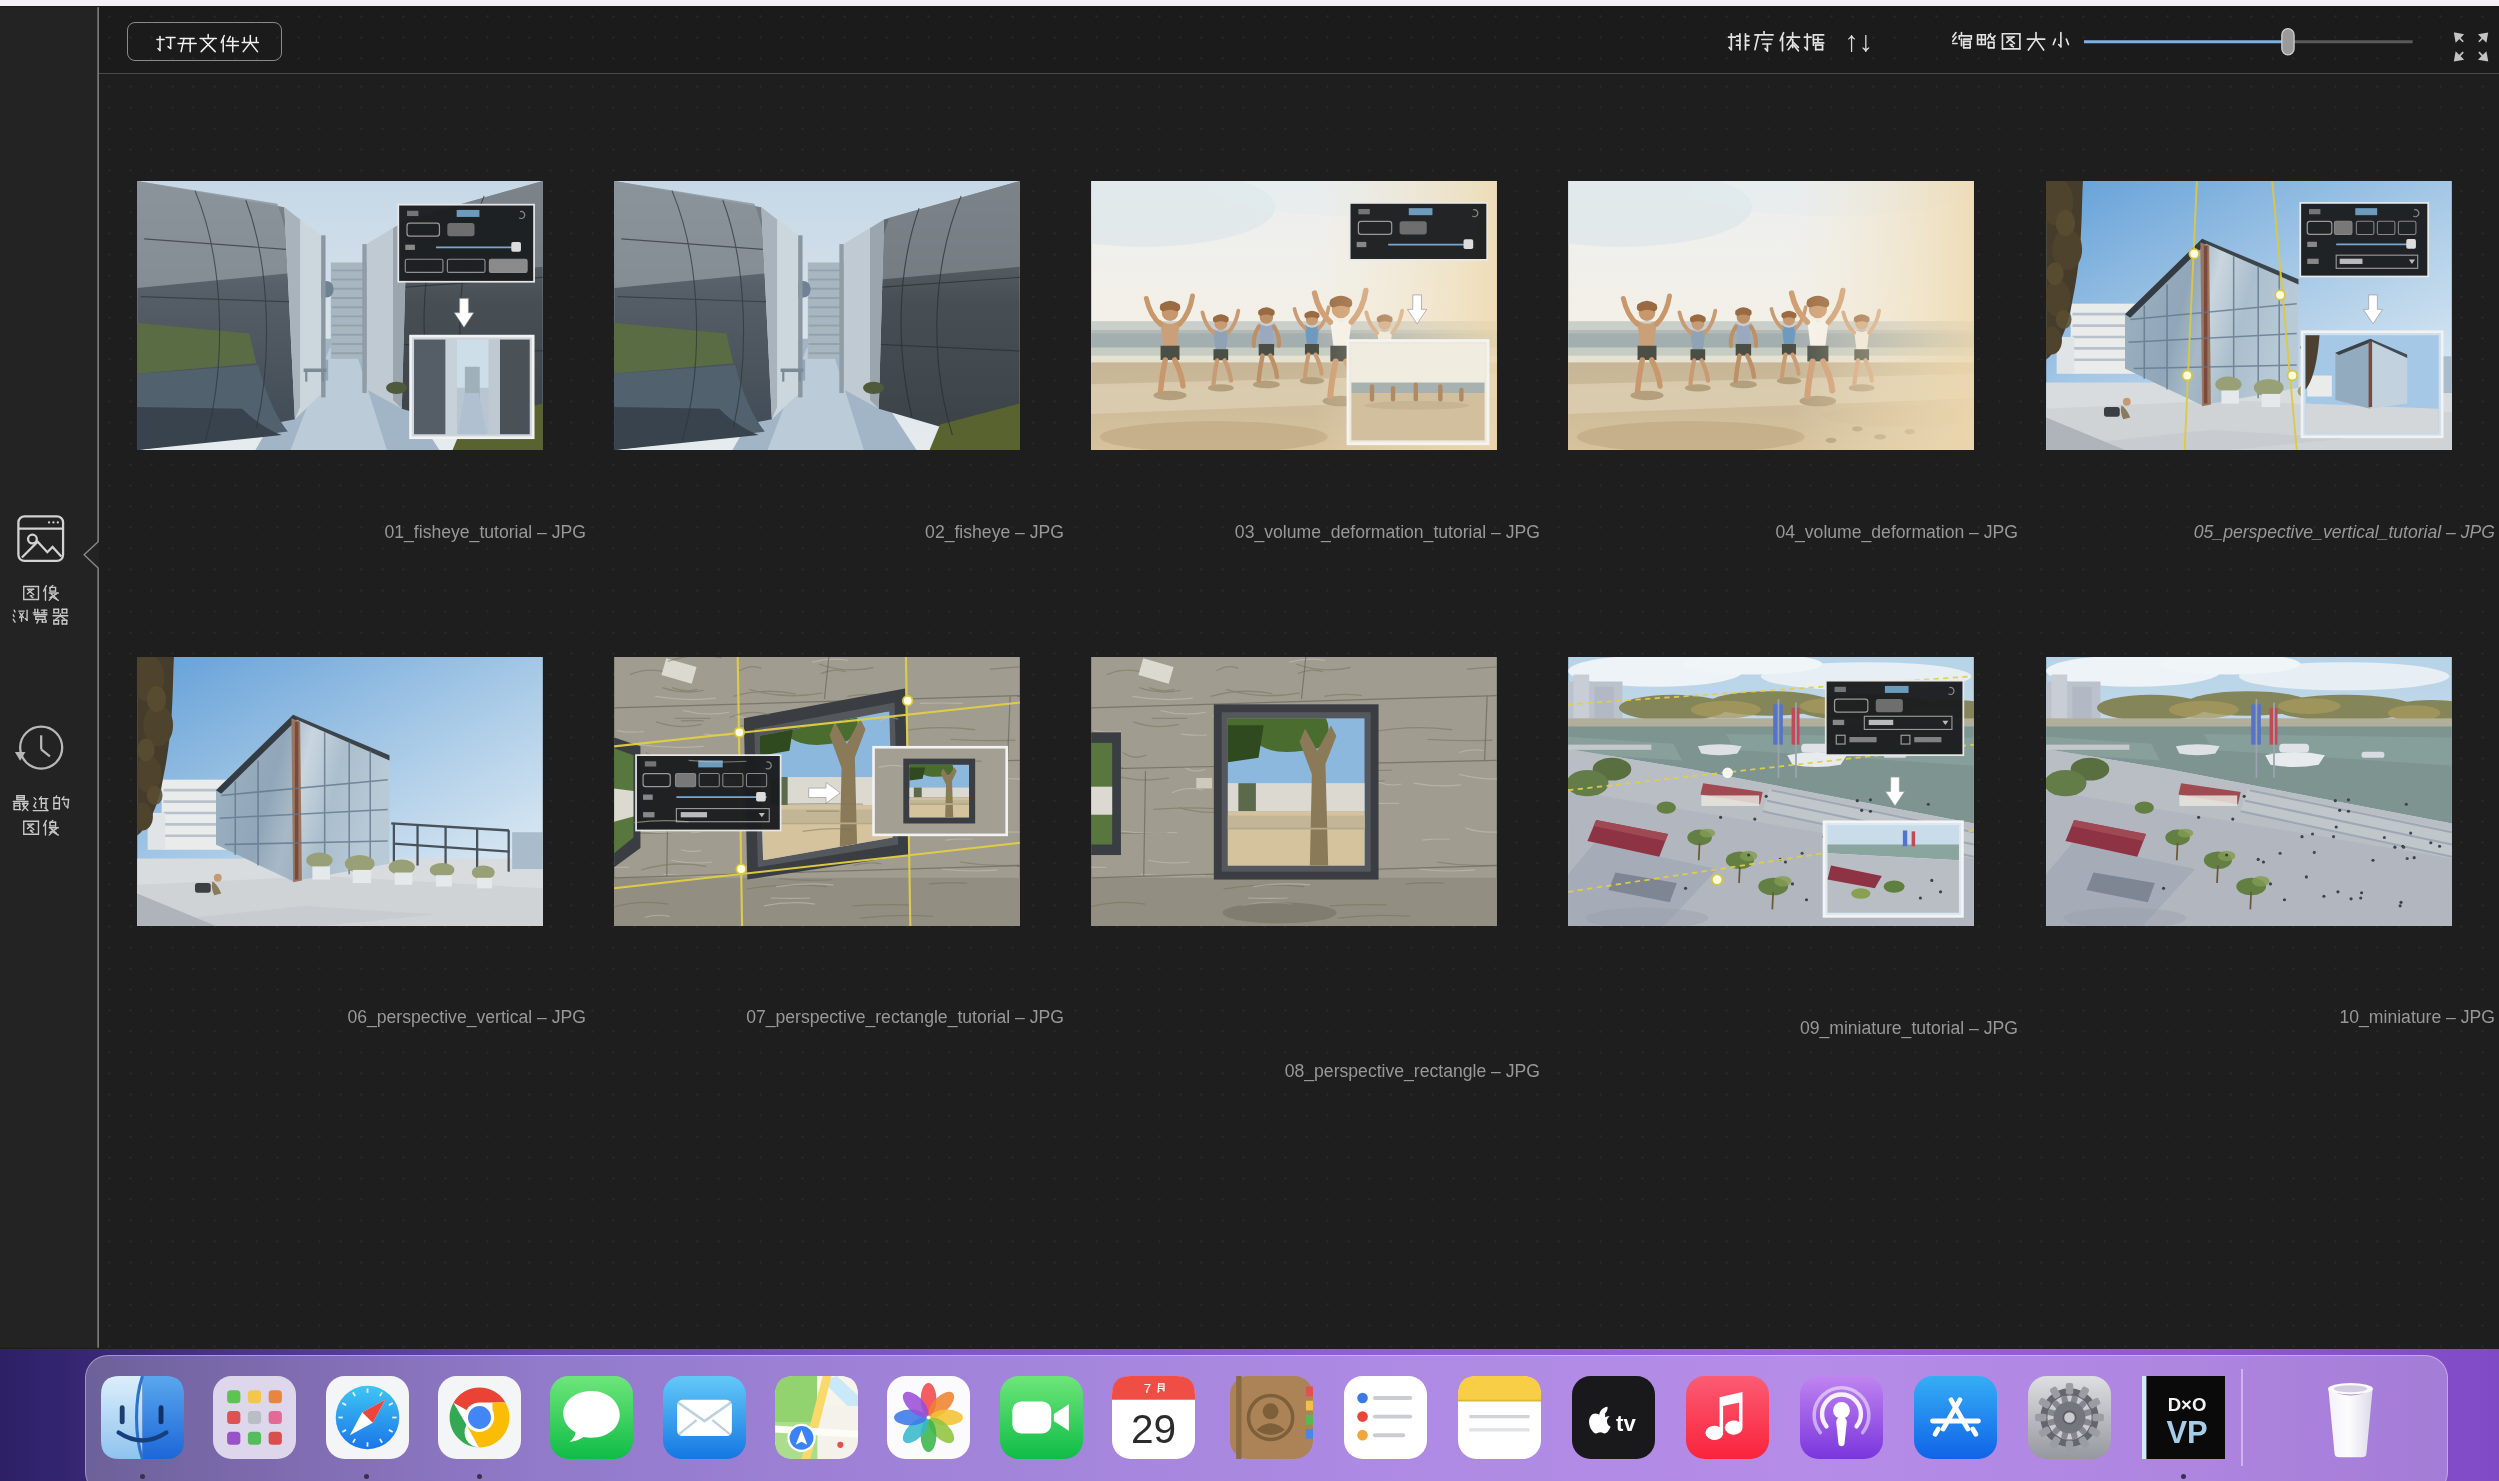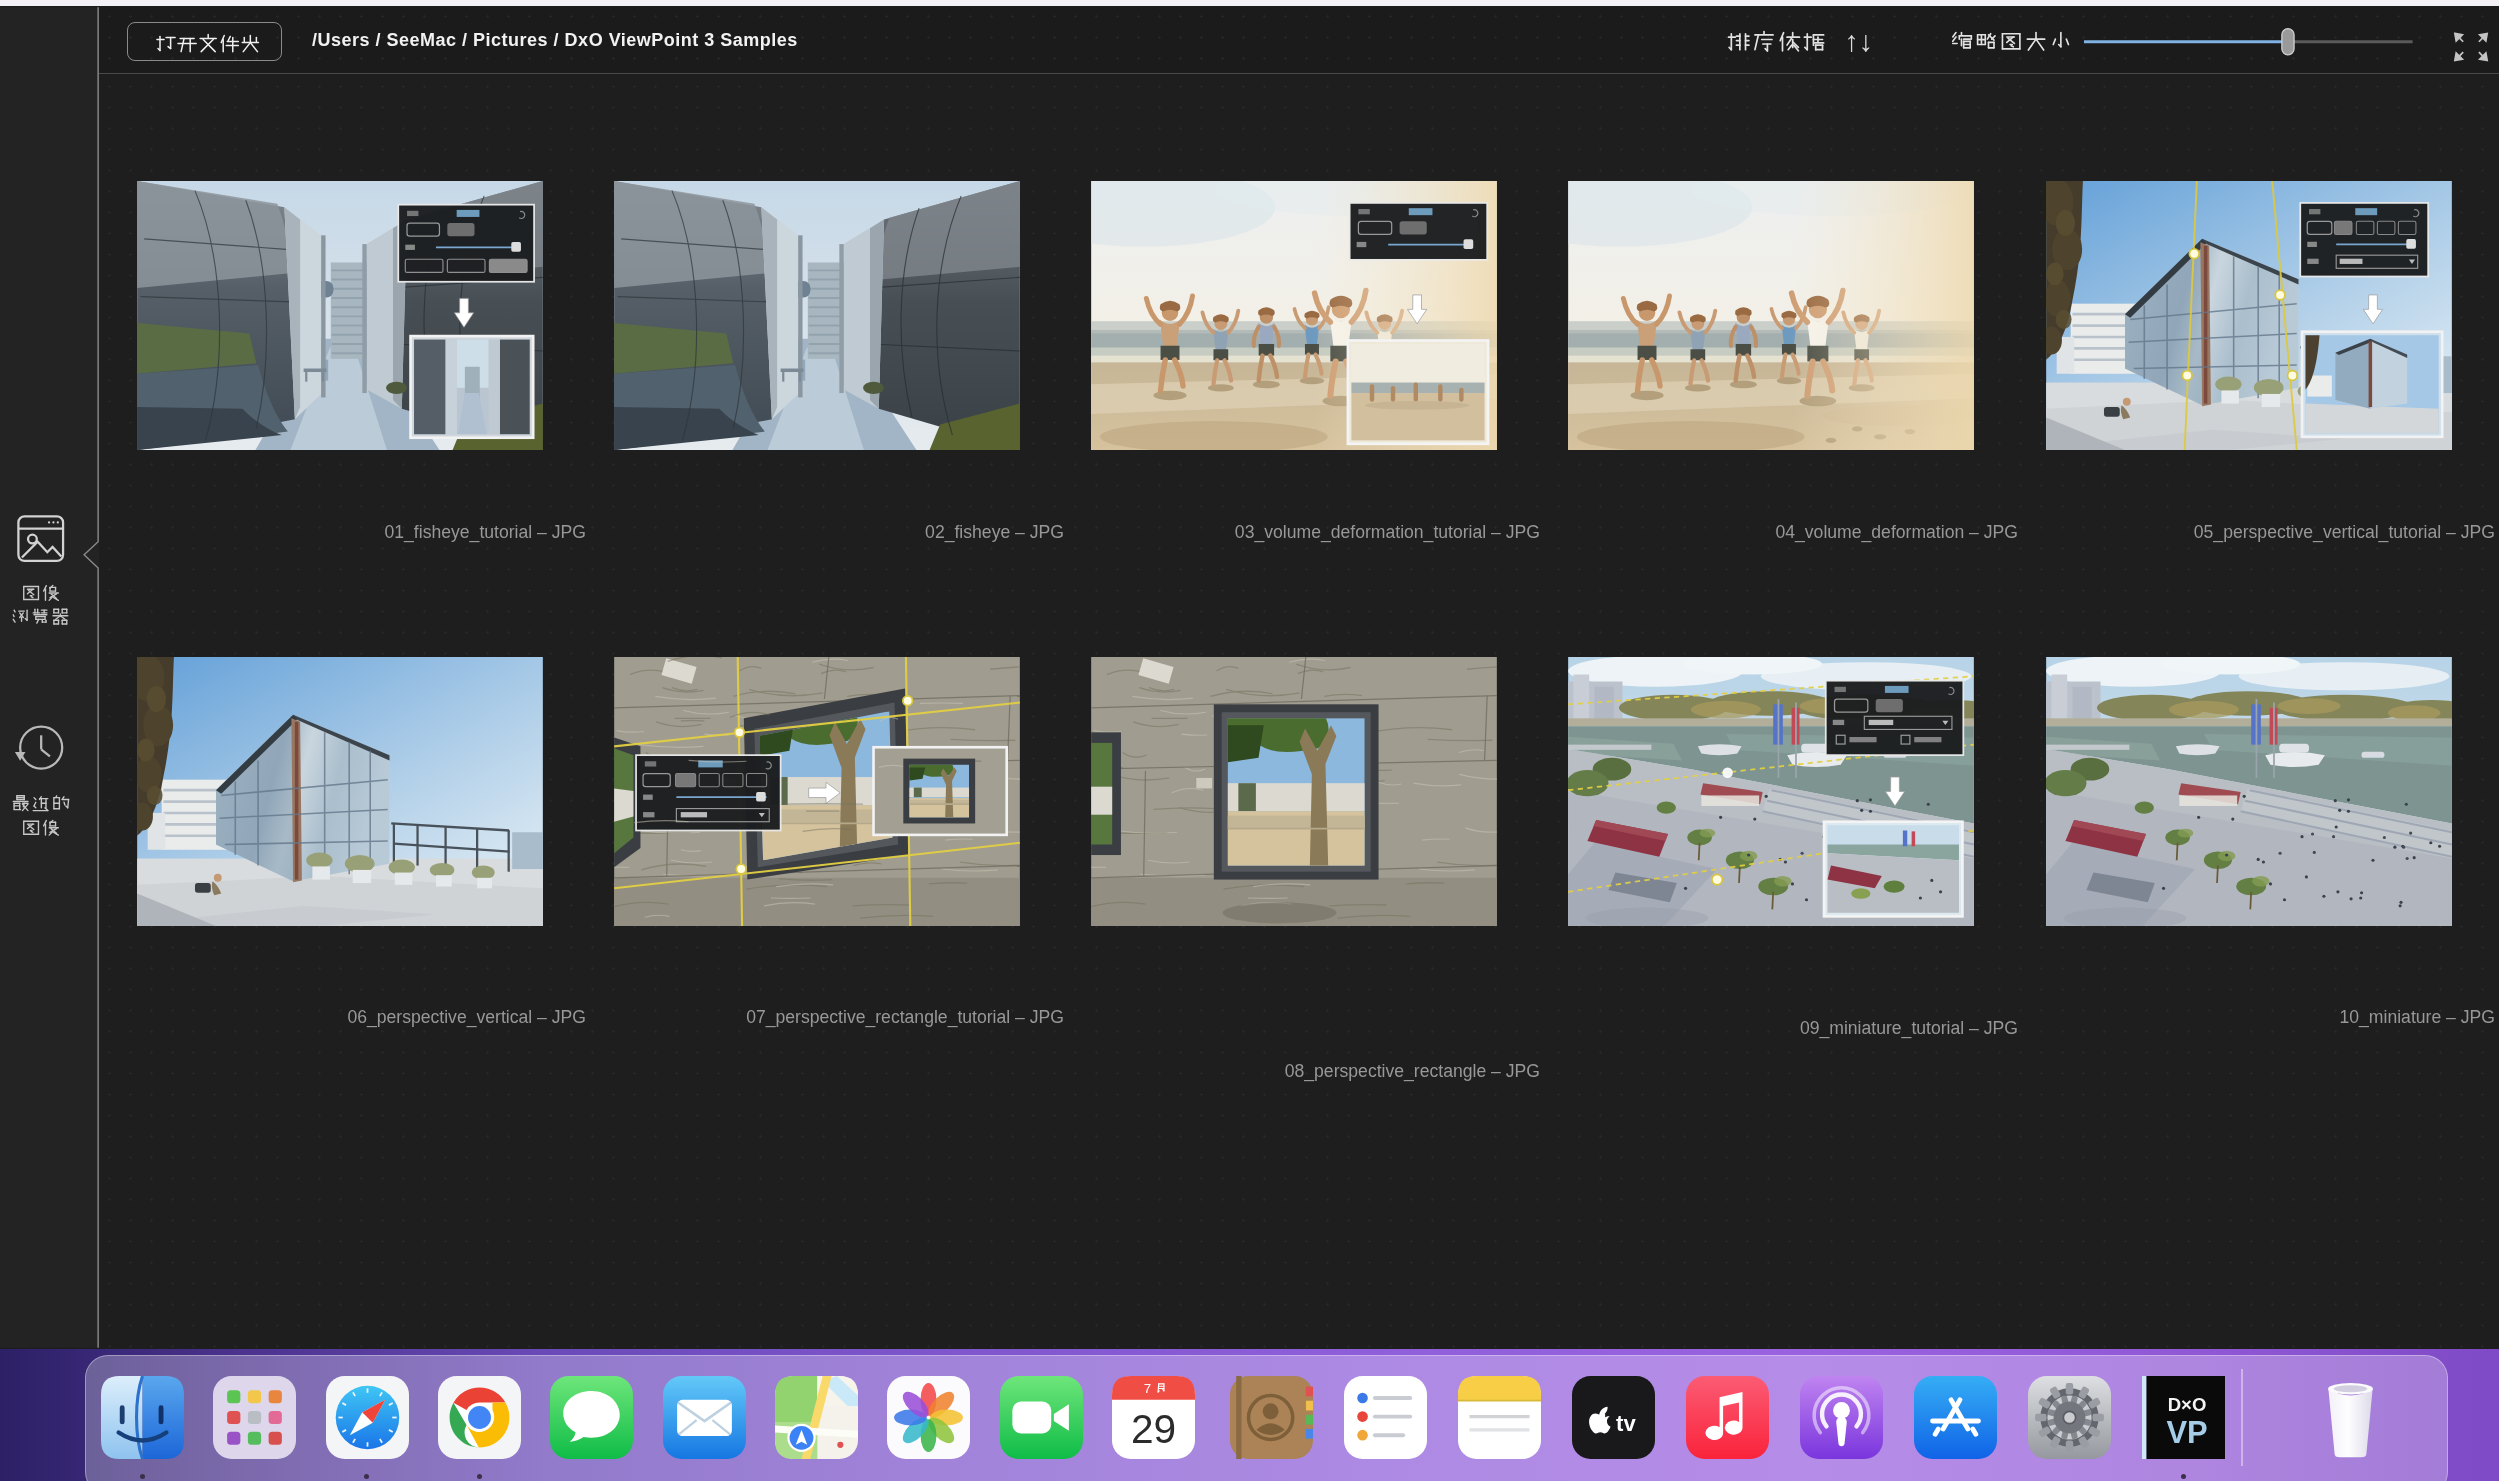--- a/index.html
+++ b/index.html
@@ -224,7 +224,6 @@
         <line x1="140.5" y1="23.4" x2="148.6" y2="33.7"></line>
       </g>
 </svg>
-  <div id="path">/Users / SeeMac / Pictures / DxO ViewPoint 3 Samples</div>
   <svg width="851" height="68" viewBox="0 0 970 78" style="position:absolute;left:1648px;top:6.1px">
 <g stroke="#e2e2e2" stroke-width="1.95" stroke-linecap="round">
         <line x1="92.5" y1="31.9" x2="92.5" y2="50.1"></line>

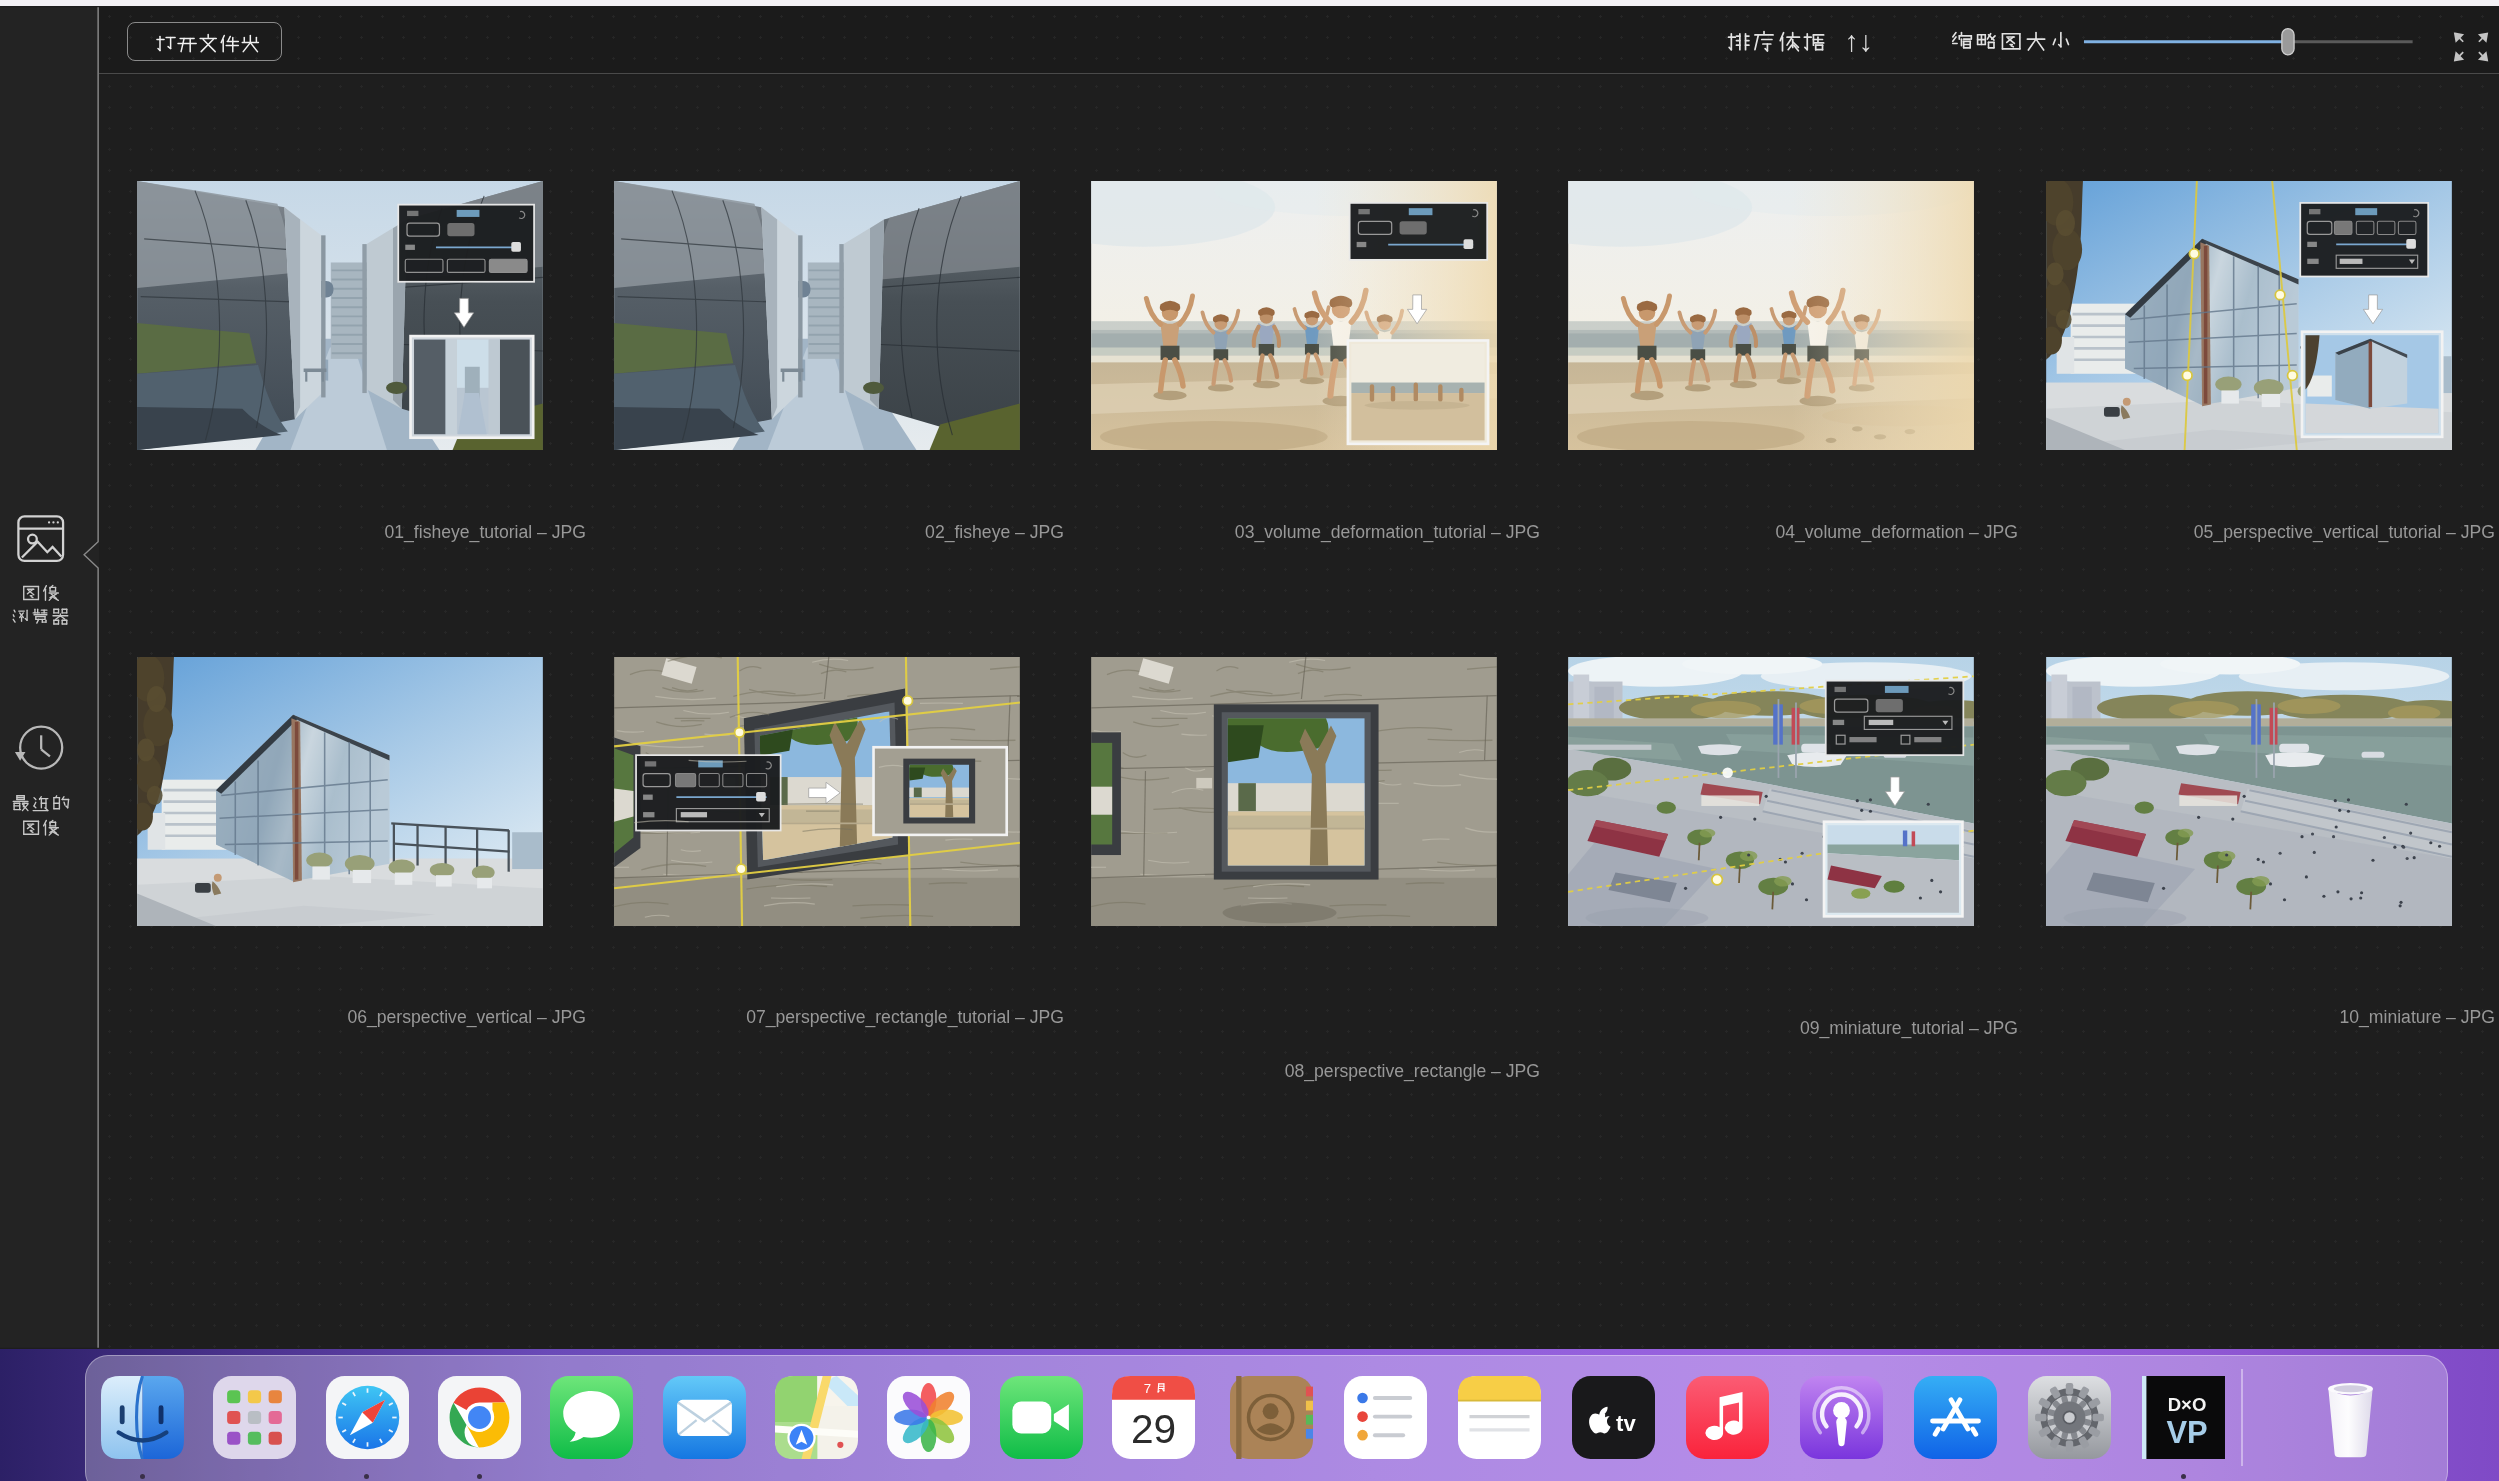--- a/index.html
+++ b/index.html
@@ -860,7 +860,7 @@
           <path d="M296,176 L312,176 C310,200 306,226 296,238 Z" fill="#4c4130"></path>
         </g>
       </svg></div>
-<div class="cap" style="left:2003px;top:522px;">05_perspective_vertical_tutorial – JPG</div>
+<div class="cap" style="left:2003px;top:522px;font-style:italic;">05_perspective_vertical_tutorial – JPG</div>
 <div class="th" style="left:137px;top:657px;"><svg width="406" height="269" viewBox="0 0 463 307">
         <defs>
           <linearGradient id="gsky" x1="0" y1="0" x2="0.8" y2="1">

